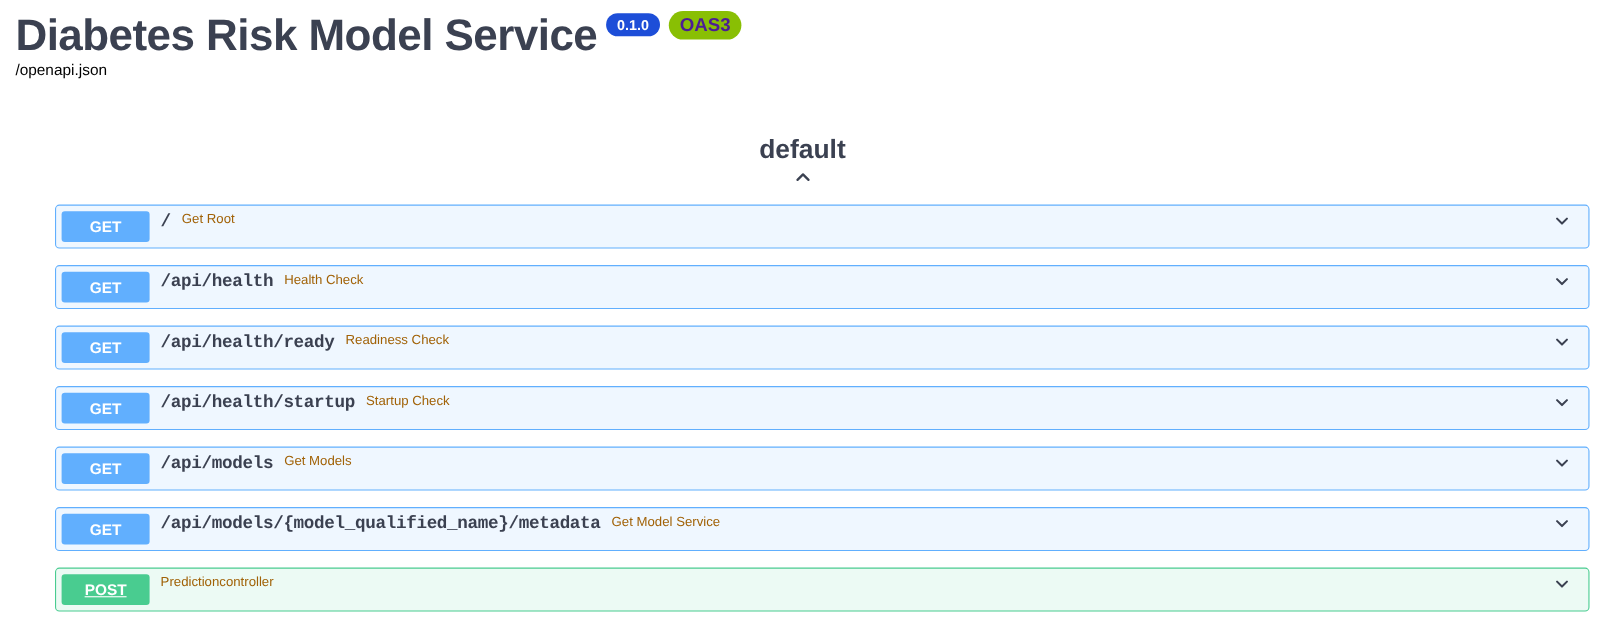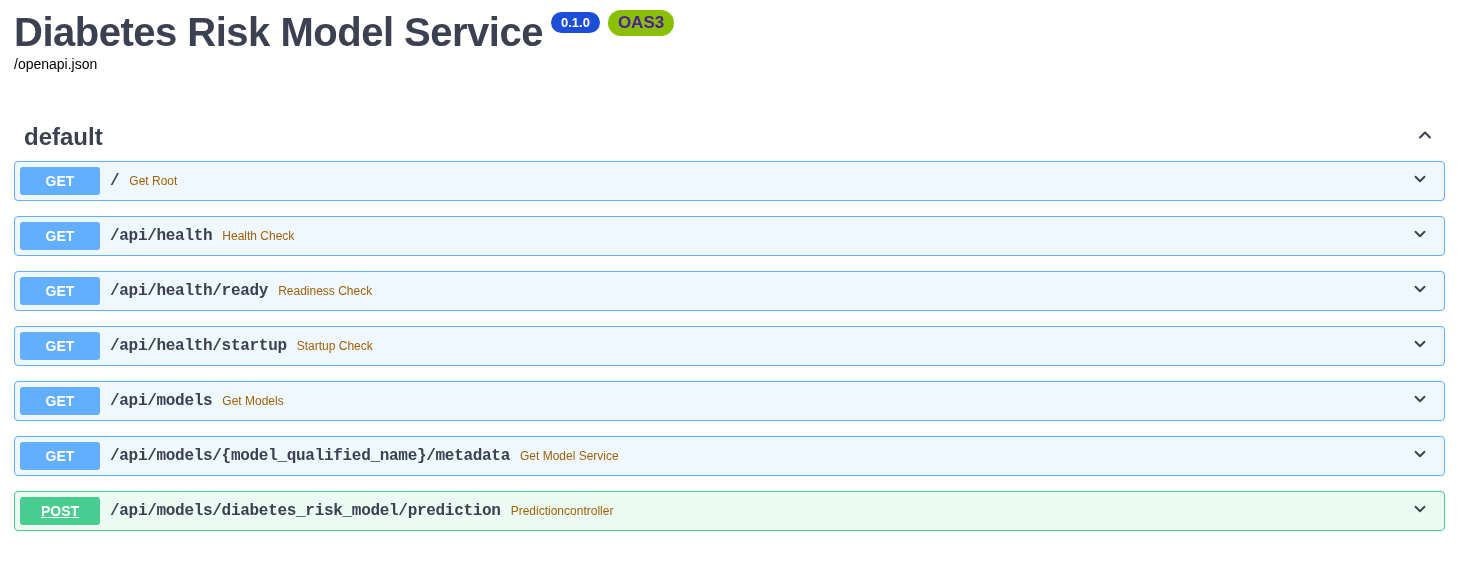--- a/index.html
+++ b/index.html
@@ -61,6 +61,7 @@
       align-items: center;
       padding: 10px 10px 10px 10px;
       cursor: pointer;
+      flex-direction: column;
     }
     .tag-name {
       font-size: 24px;

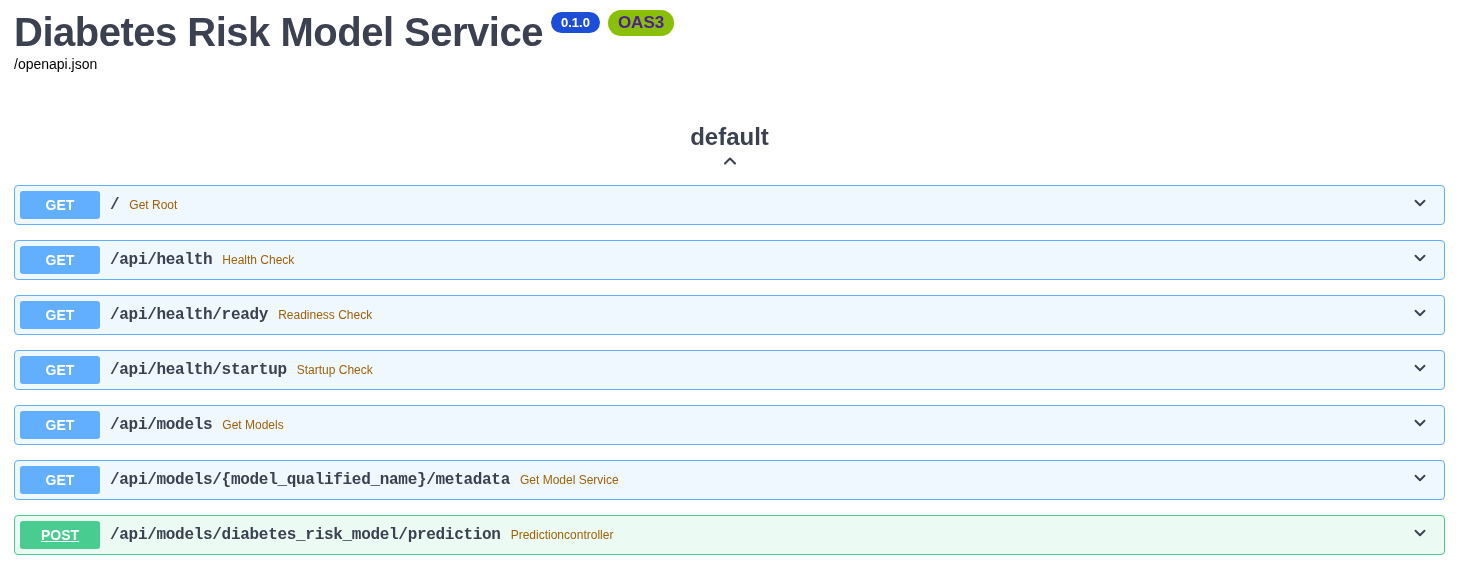--- a/index.html
+++ b/index.html
@@ -80,12 +80,12 @@
     }
     .operation {
       display: flex;
-      align-items: center;
       border: 1px solid;
       border-radius: 4px;
       margin-bottom: 15px;
       padding: 5px;
       cursor: pointer;
+      margin-left: 36px;
     }
     .operation.get {
       background: rgba(97, 175, 254, 0.1);

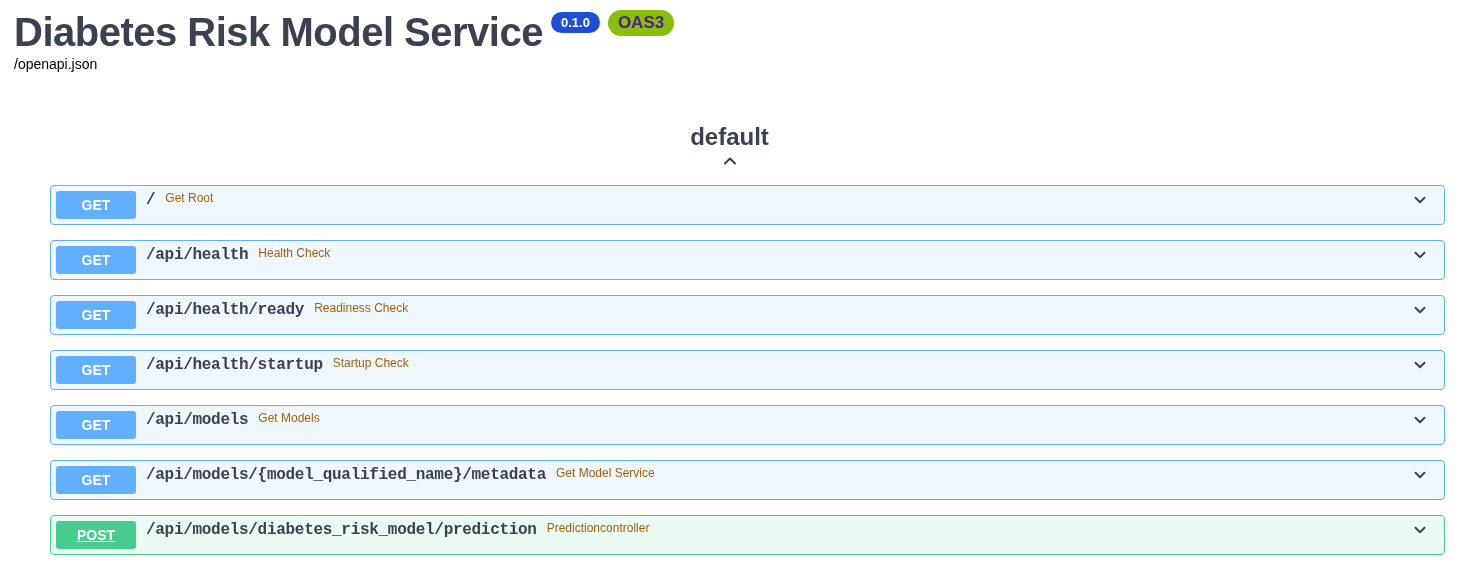--- a/index.html
+++ b/index.html
@@ -206,7 +206,6 @@
       </div>
       <div class="operation post">
         <span class="method-badge post">POST</span>
-        <span class="op-path">/api/models/diabetes_risk_model/prediction</span>
         <span class="op-summary">Predictioncontroller</span>
         <span class="op-expand"><svg viewBox="0 0 24 24" fill="none" stroke="#3b4151" stroke-width="2.5" stroke-linecap="round" stroke-linejoin="round">
             <polyline points="6 9 12 15 18 9"></polyline>

